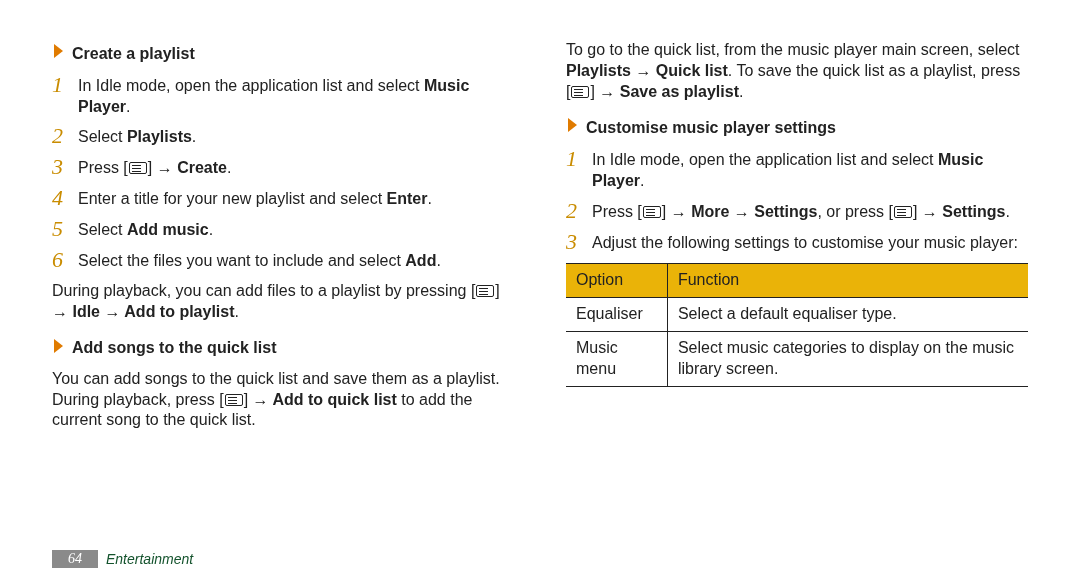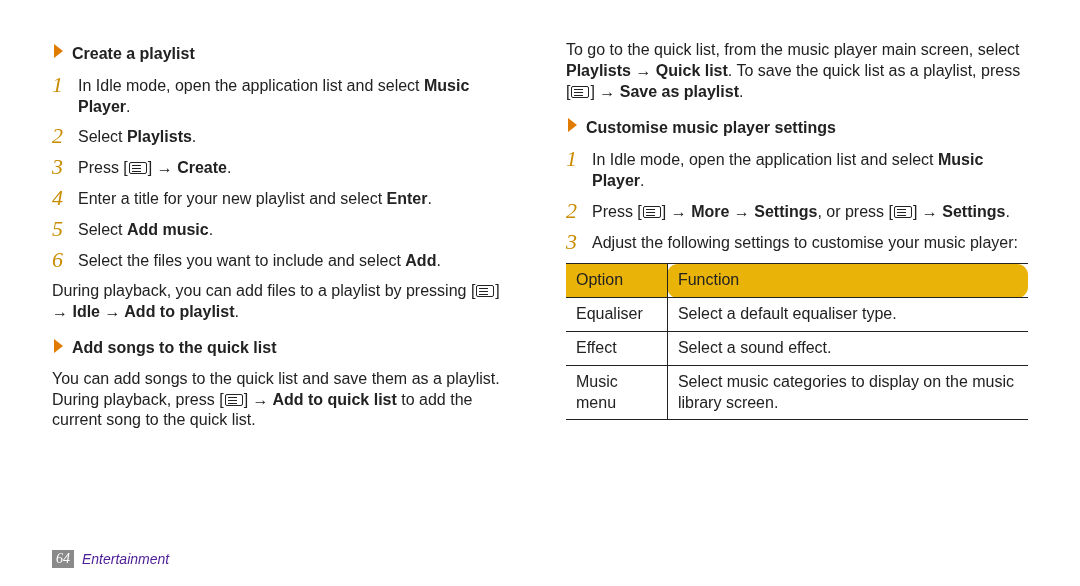--- a/index.html
+++ b/index.html
@@ -102,7 +102,6 @@
   table.opts th + th,
   table.opts td + td {
     border-left: 1px solid #222;
-    border-radius: 11px;
   }
   table.opts thead th {
     background: #eab308;

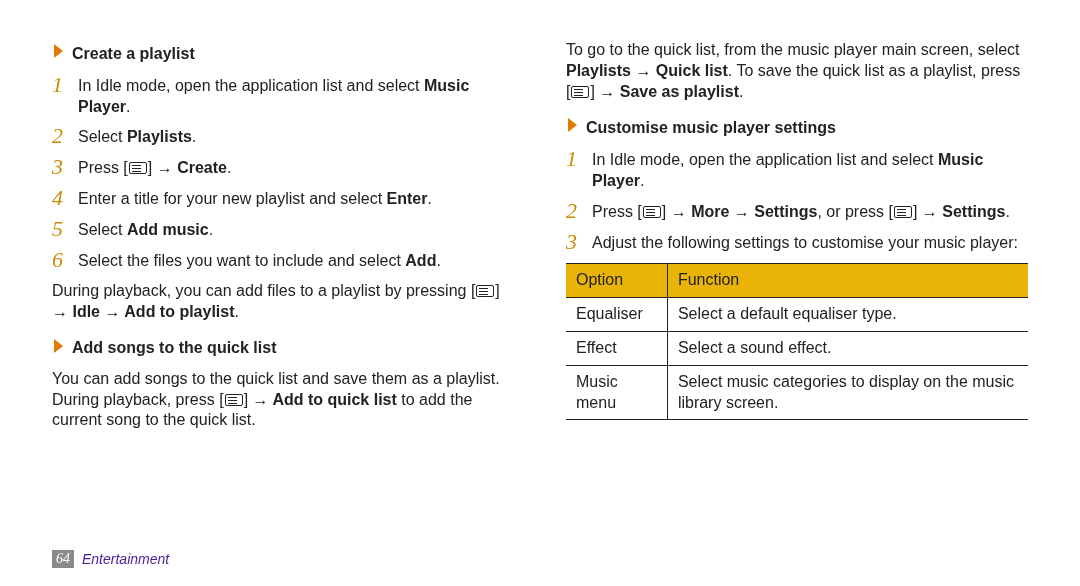--- a/index.html
+++ b/index.html
@@ -246,10 +246,6 @@
           <td>Select a default equaliser type.</td>
         </tr>
         <tr>
-          <td>Effect</td>
-          <td>Select a sound effect.</td>
-        </tr>
-        <tr>
           <td>Music menu</td>
           <td>Select music categories to display on the music library screen.</td>
         </tr>

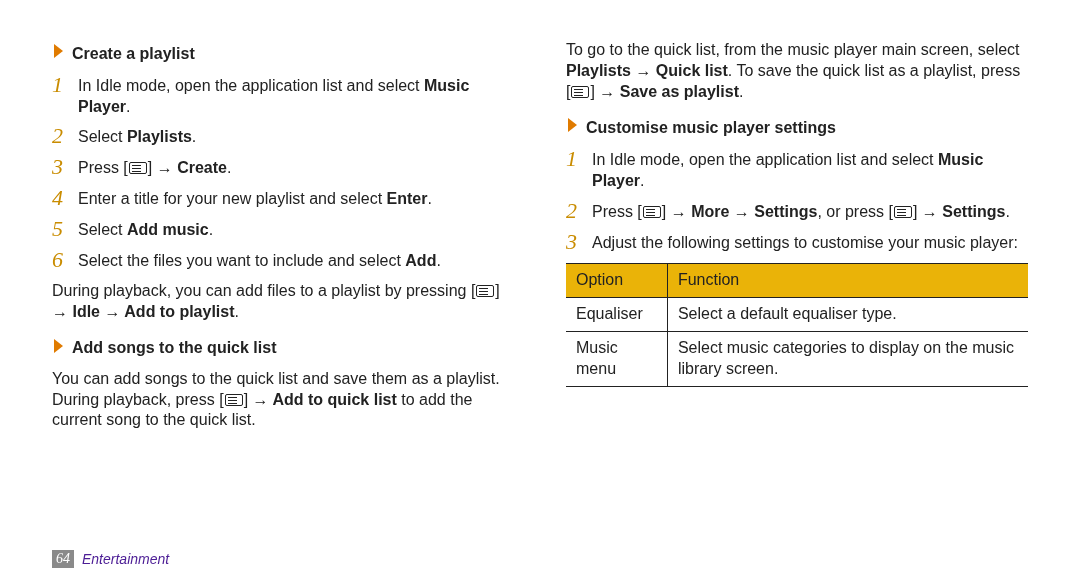--- a/index.html
+++ b/index.html
@@ -116,7 +116,7 @@
   .page-badge {
     background: #8a8a8a;
     color: #fff;
-    padding: 1px 4px;
+    padding: 1px 16px;
     font-style: italic;
     font-family: Georgia, serif;
   }

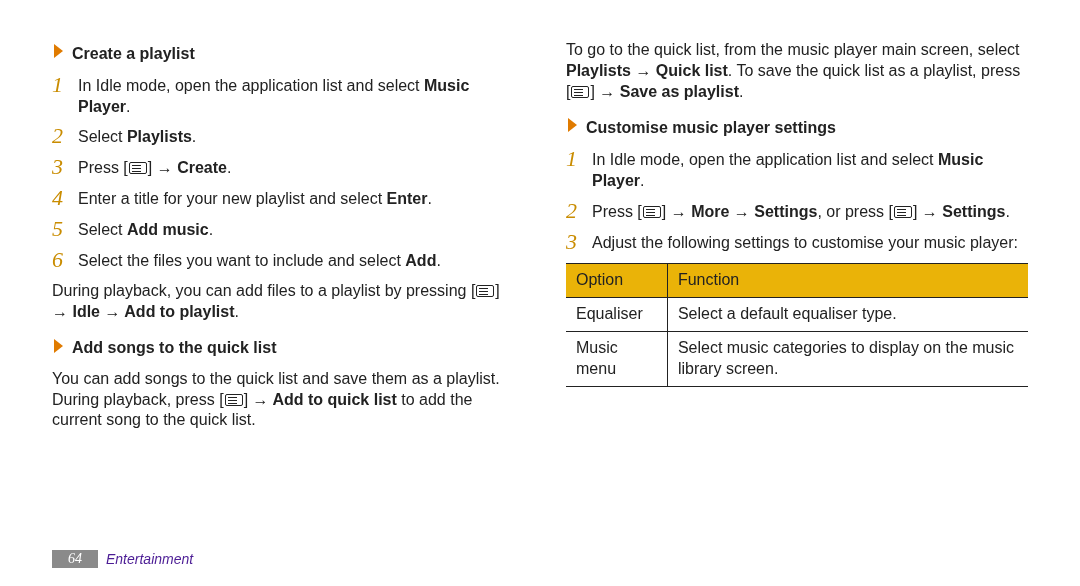--- a/index.html
+++ b/index.html
@@ -122,7 +122,7 @@
   }
   .footer-label {
     font-style: italic;
-    color: #4c1d95;
+    color: #14532d;
   }
 </style>
 </head>

